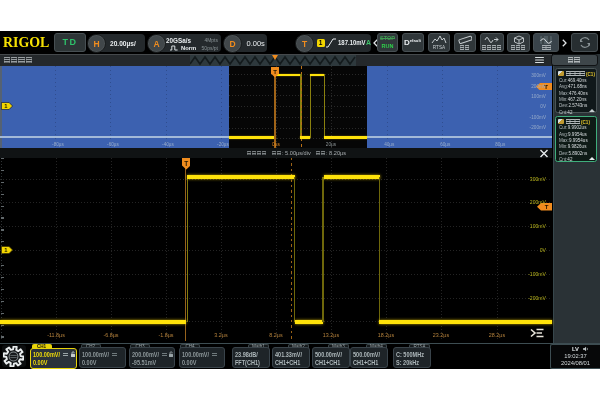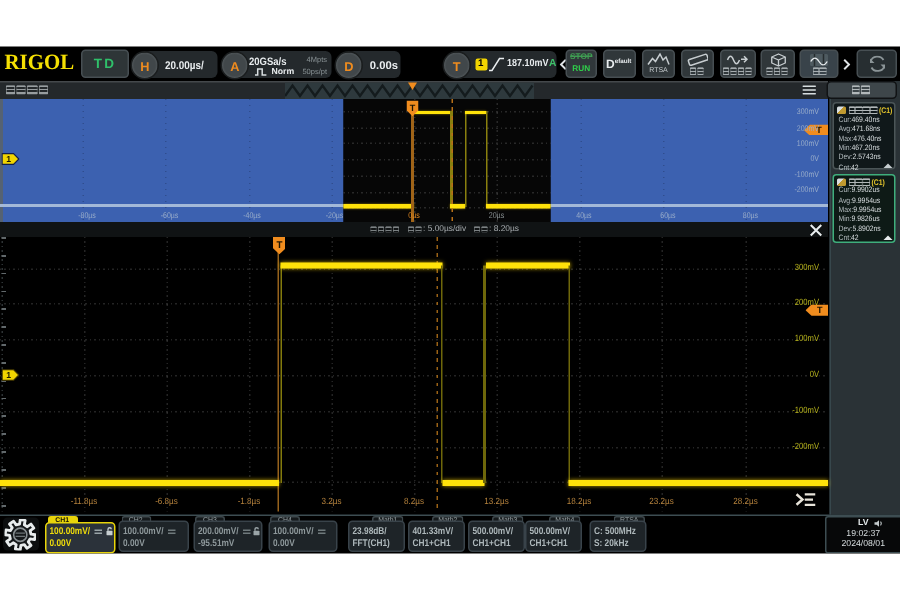--- a/index.html
+++ b/index.html
@@ -51,7 +51,7 @@
 
 <div class="grp" style="left:232px;width:35px;"></div>
 <div class="circ" style="left:223px;">D</div>
-<div class="wt" style="left:246.5px;top:8px;font-size:7.5px;font-weight:bold;">0.00s</div>
+<div class="wt" style="left:246.5px;top:8px;font-size:7.5px;font-weight:normal;">0.00s</div>
 
 <div class="grp" style="left:304px;width:67px;"></div>
 <div class="circ" style="left:295px;">T</div>

